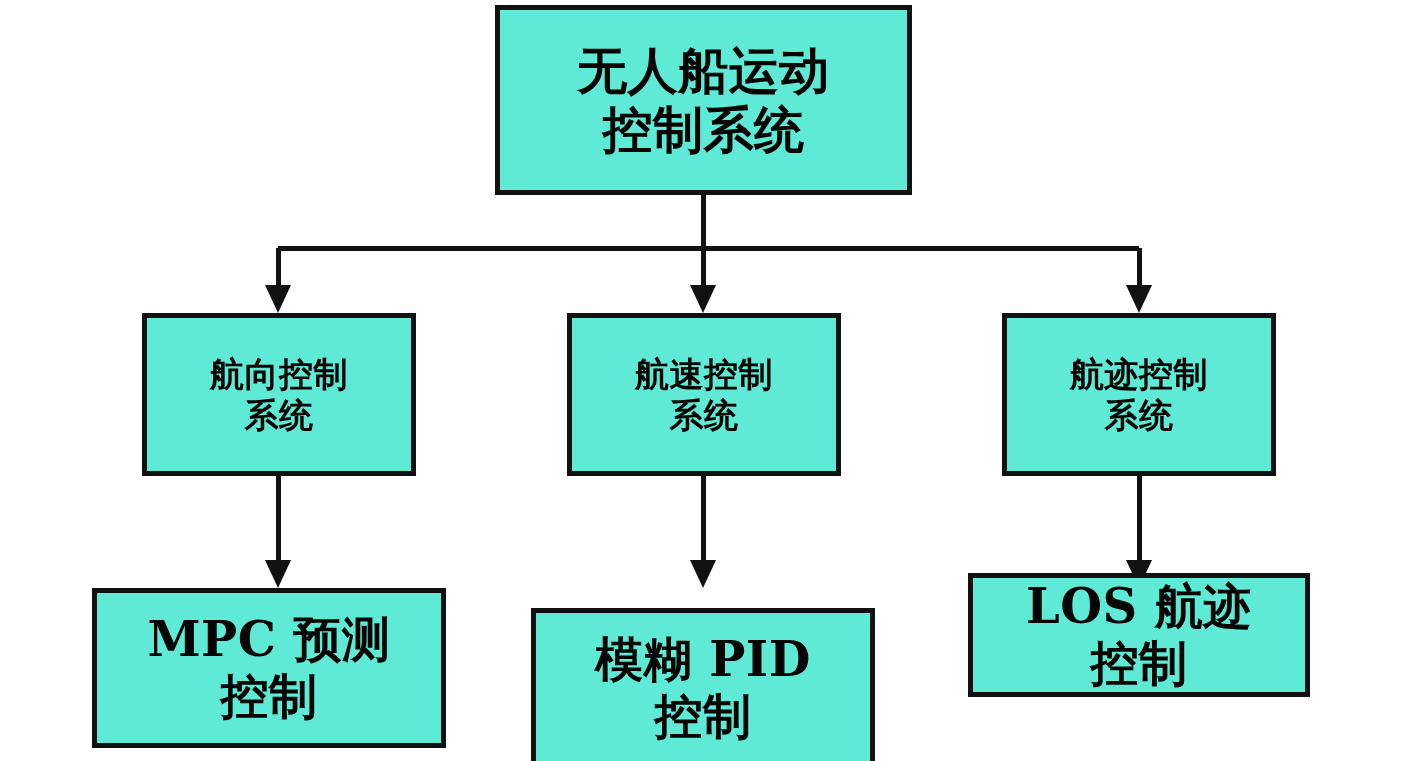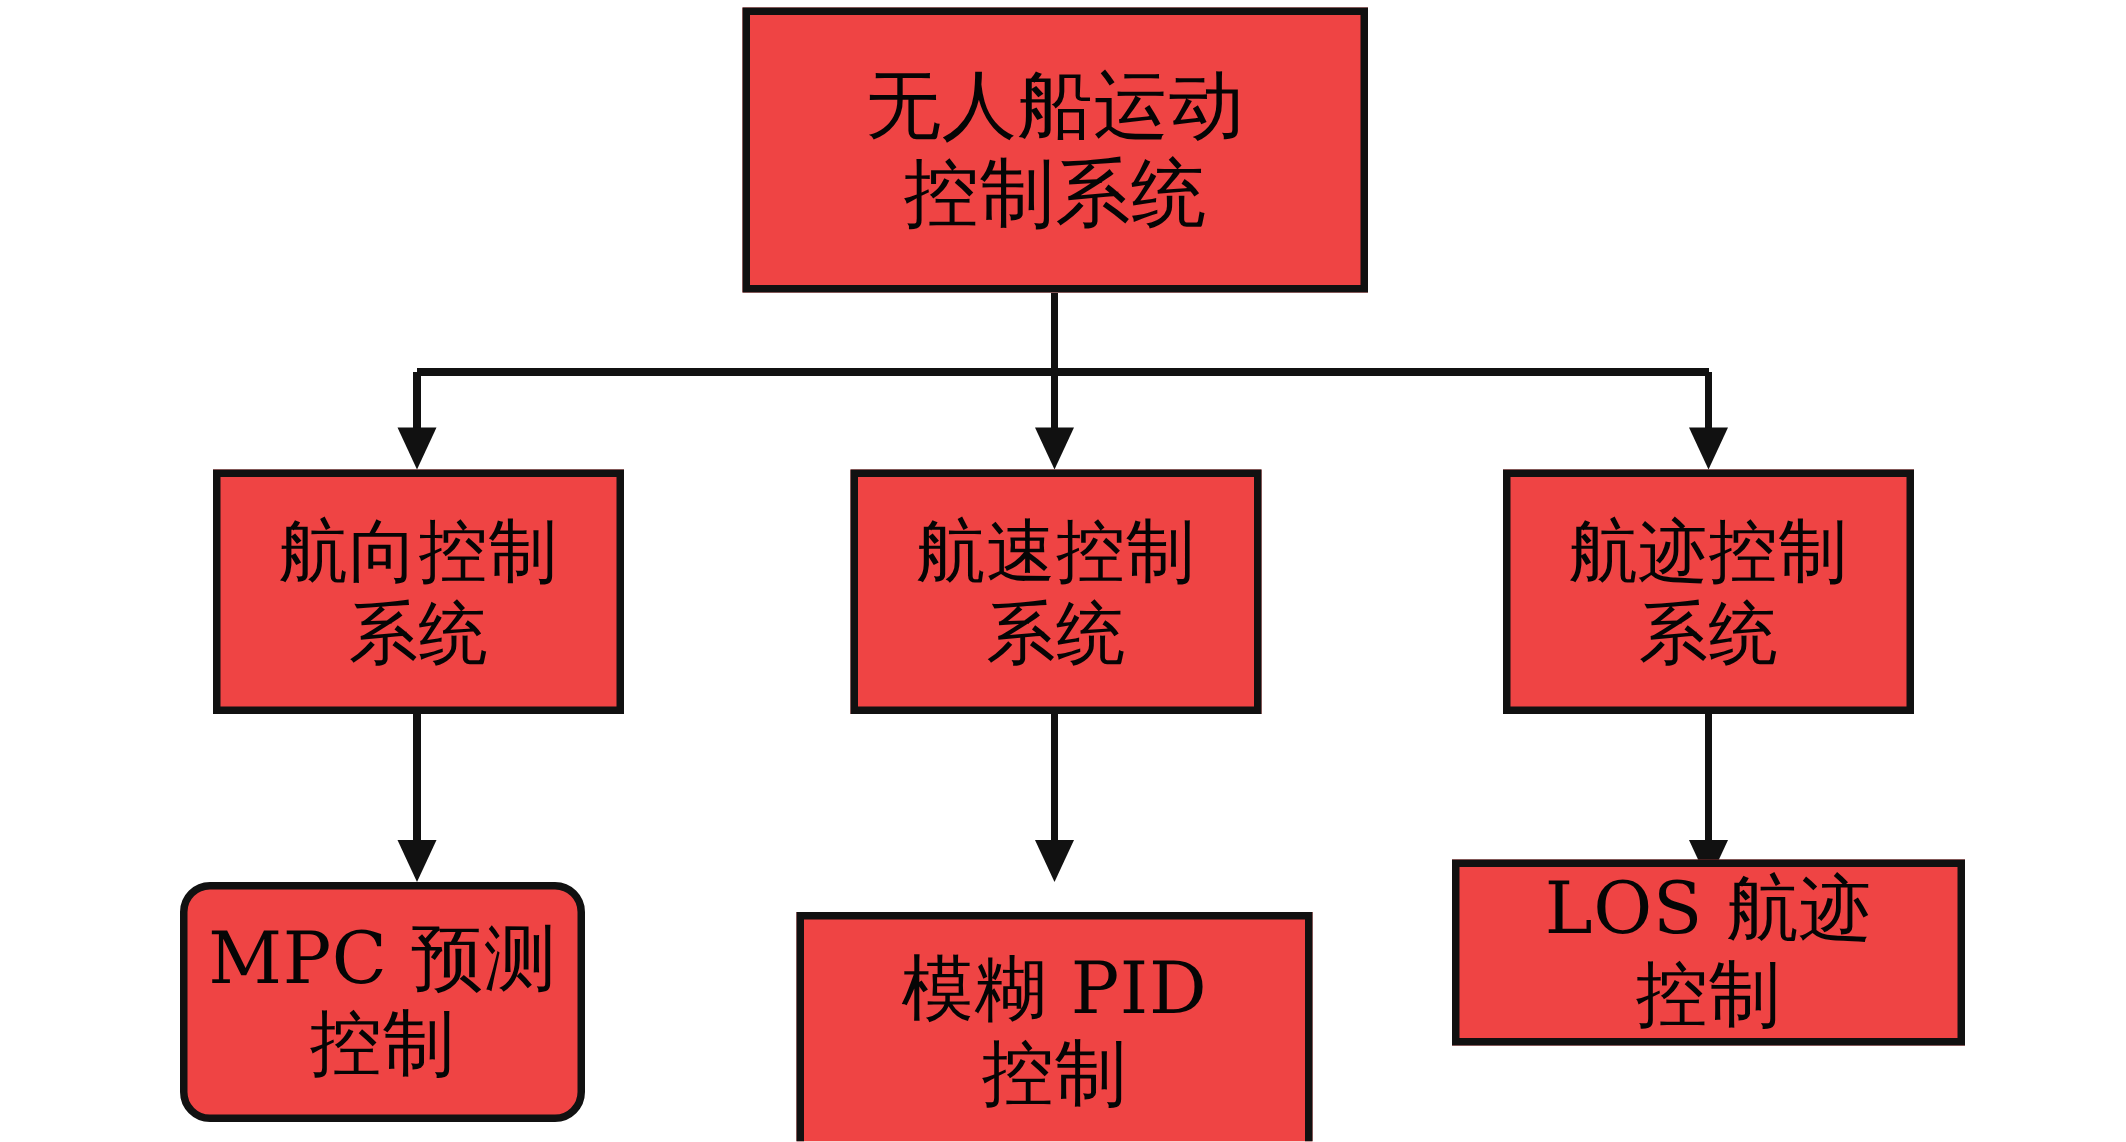--- a/index.html
+++ b/index.html
@@ -19,7 +19,7 @@
     position: absolute;
     box-sizing: border-box;
     border: 5px solid #111111;
-    background: #ef4444;
+    background: #5eead4;
     display: flex;
     align-items: center;
     justify-content: center;
@@ -30,6 +30,7 @@
     letter-spacing: 0.5px;
     white-space: pre-line;
     user-select: none;
+    font-weight: bold;
   }
   .node.root      { font-size: 50px; }
   .node.level2    { font-size: 46px; }

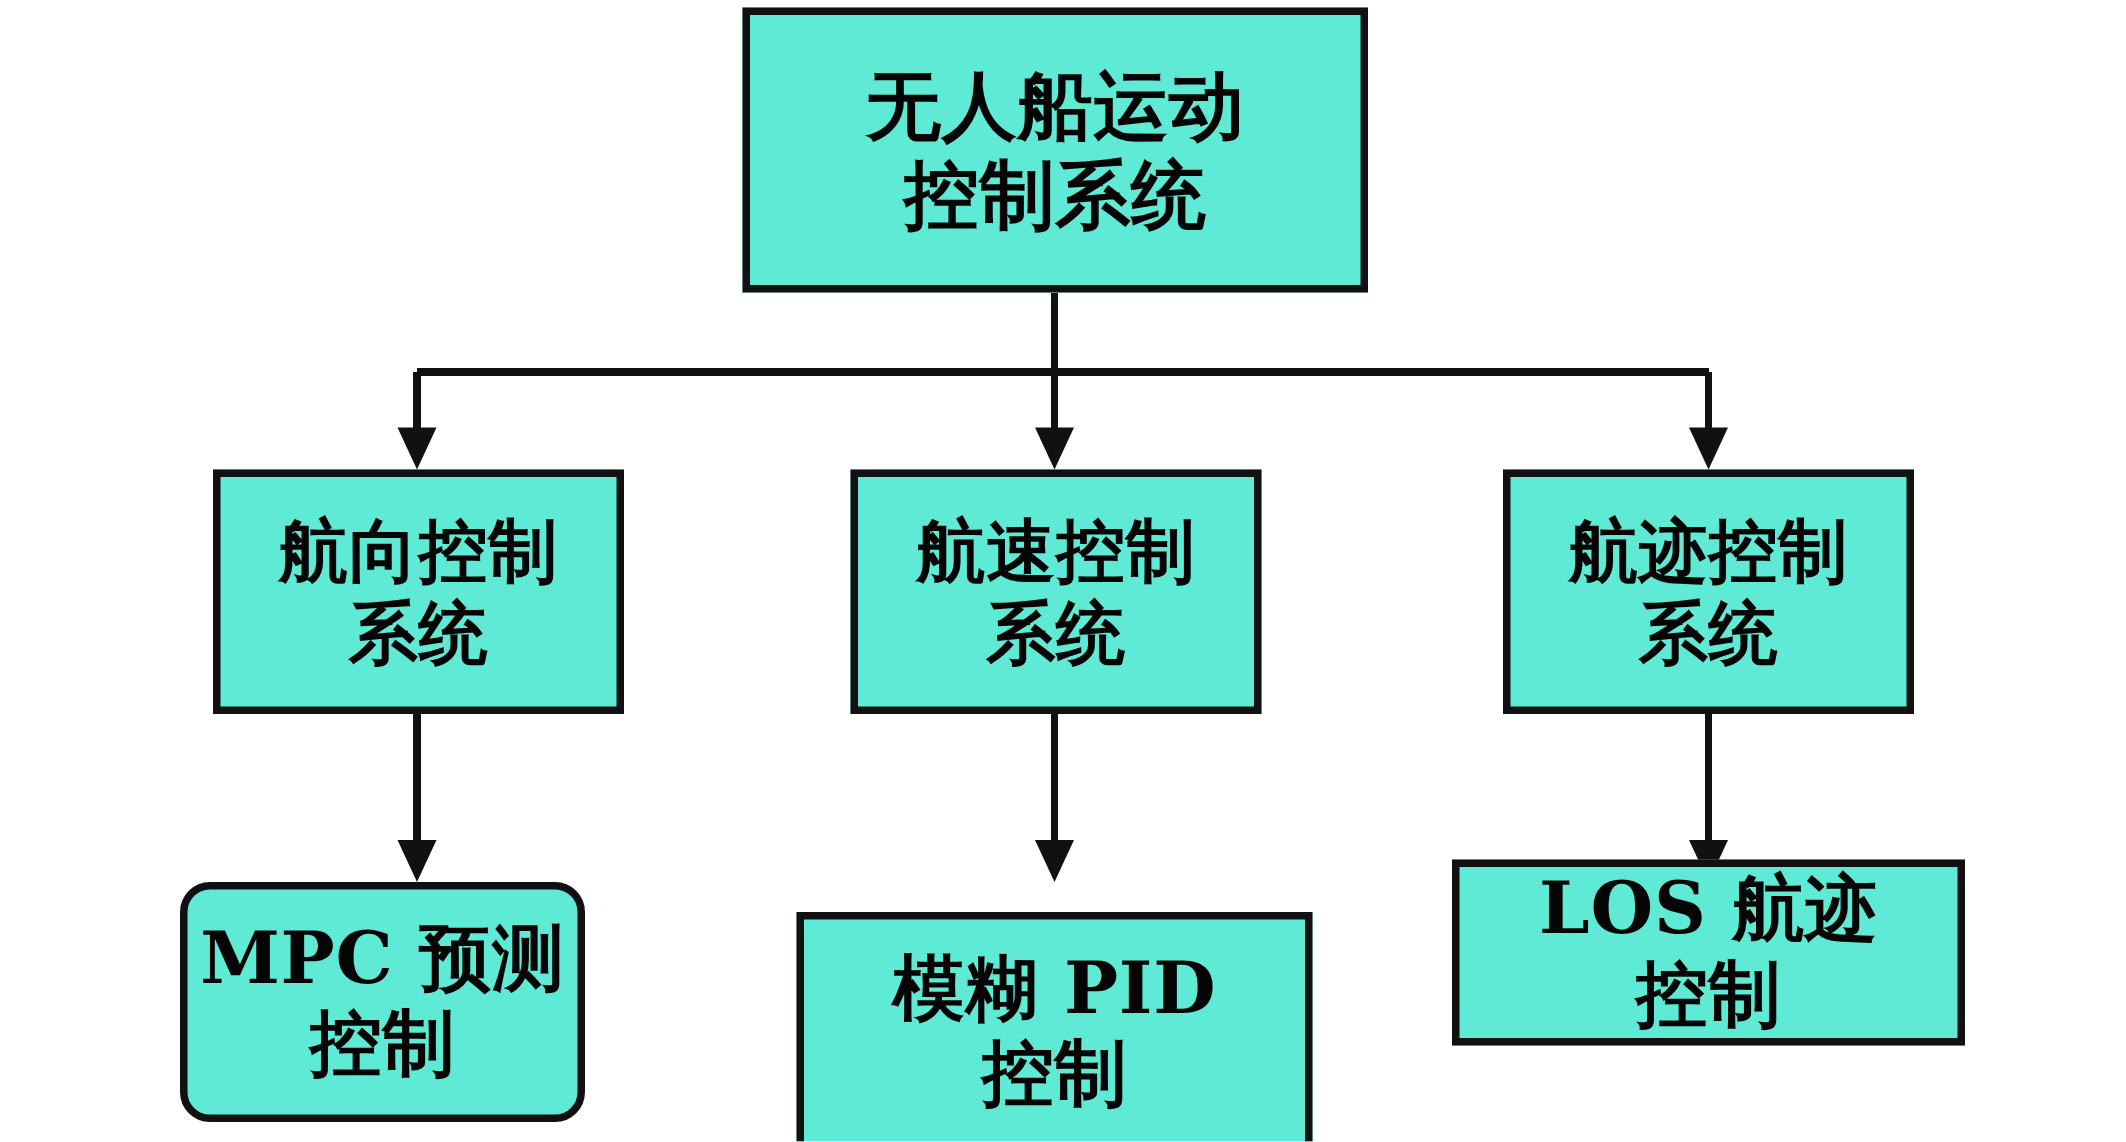--- a/index.html
+++ b/index.html
@@ -33,7 +33,7 @@
     font-weight: bold;
   }
   .node.root      { font-size: 50px; }
-  .node.level2    { font-size: 46px; }
+  .node.level2    { font-size: 34px; }
   .node.level3    { font-size: 48px; }
   .edge-layer {
     position: absolute;

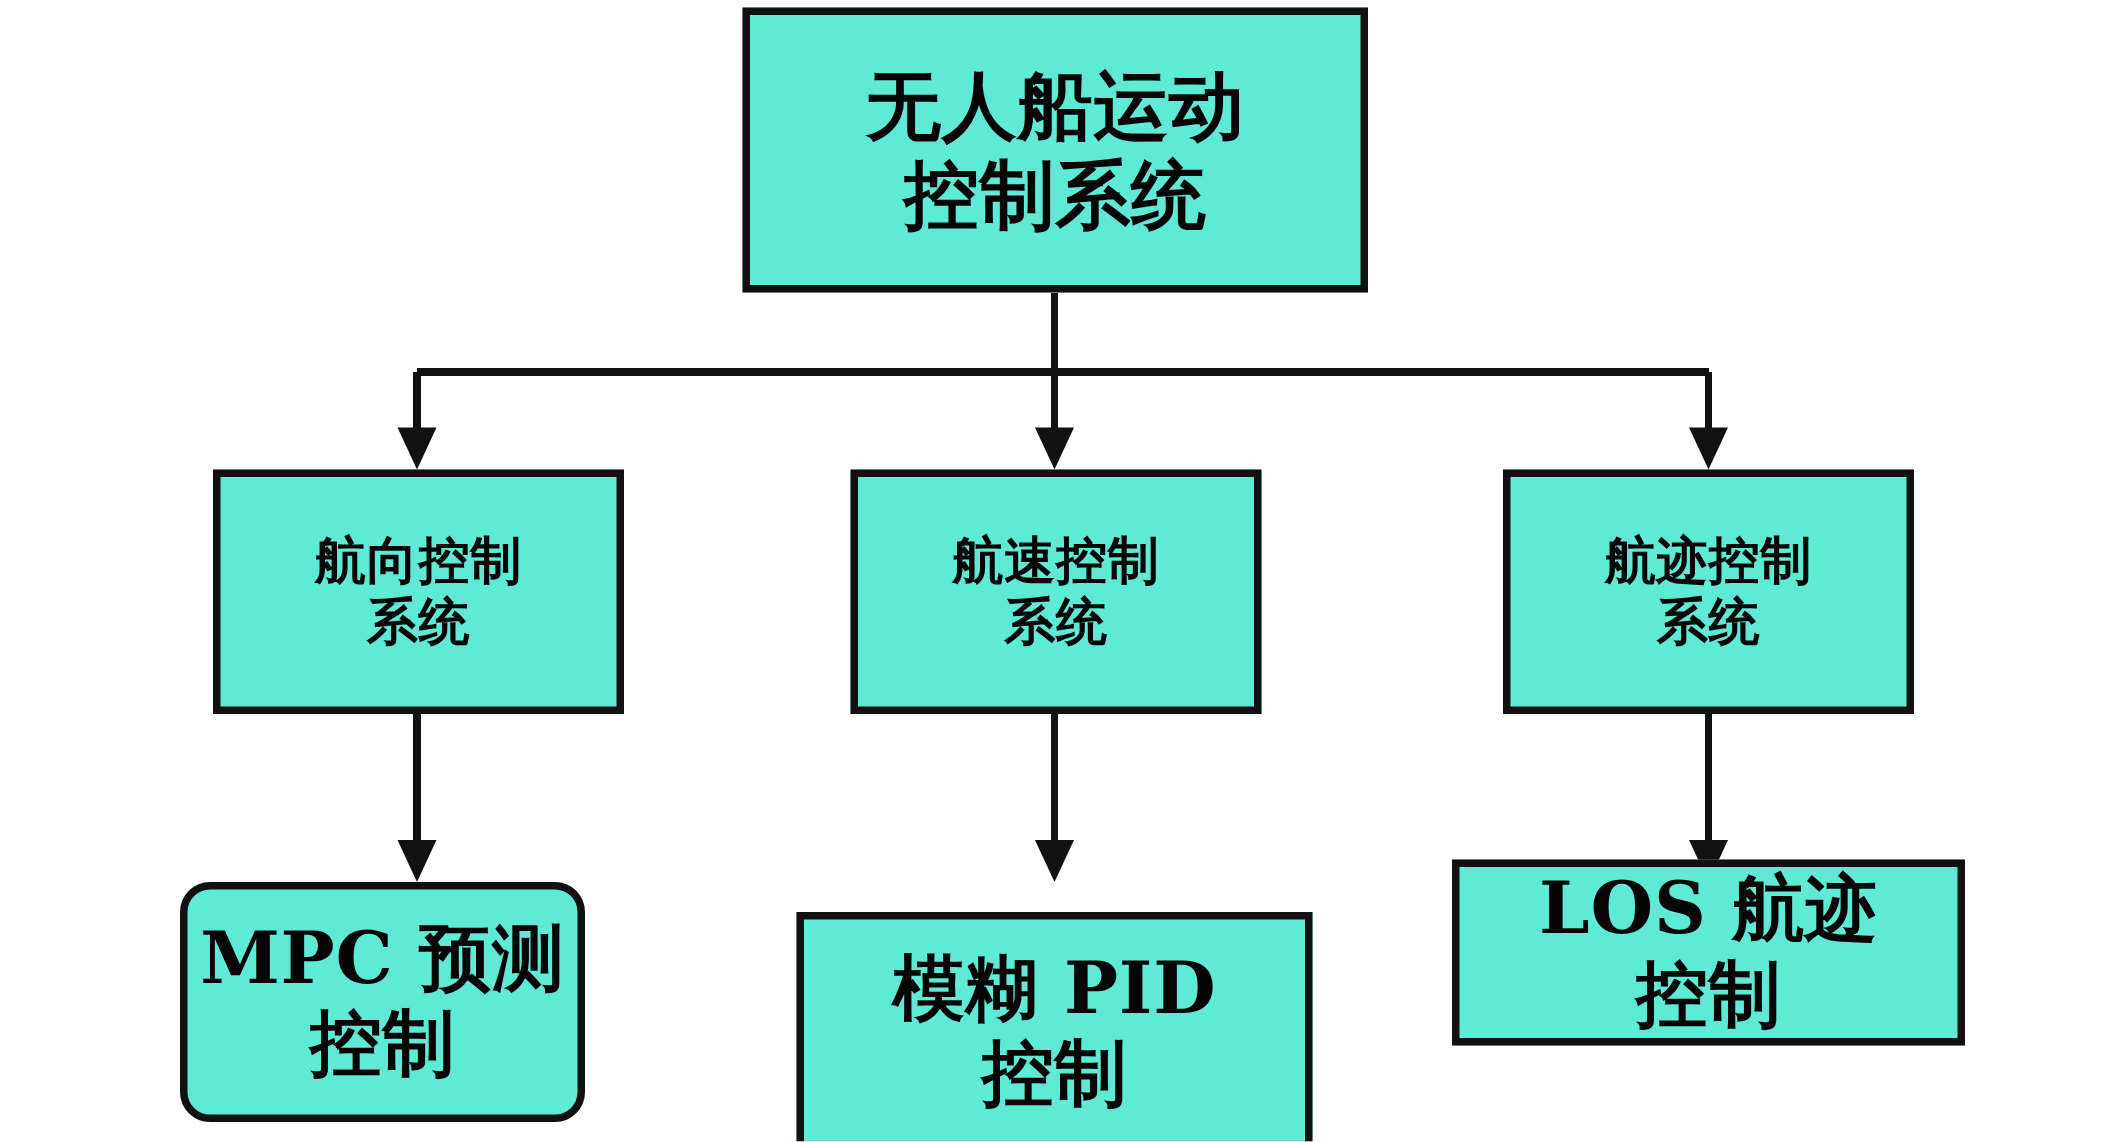--- a/index.html
+++ b/index.html
@@ -87,7 +87,7 @@
   <div class="node level2" style="left:1002px; top:313px; width:274px; height:163px;text-align:center;">航迹控制
 系统</div>
 
-  <div class="node level3" style="left:120px; top:588px; width:270px; height:160px;border-radius:20px;">MPC 预测
+  <div class="node level3" style="left:92px; top:588px; width:354px; height:160px;">MPC 预测
 控制</div>
 
   <div class="node level3" style="left:531px; top:608px; width:344px; height:160px;">模糊 PID

